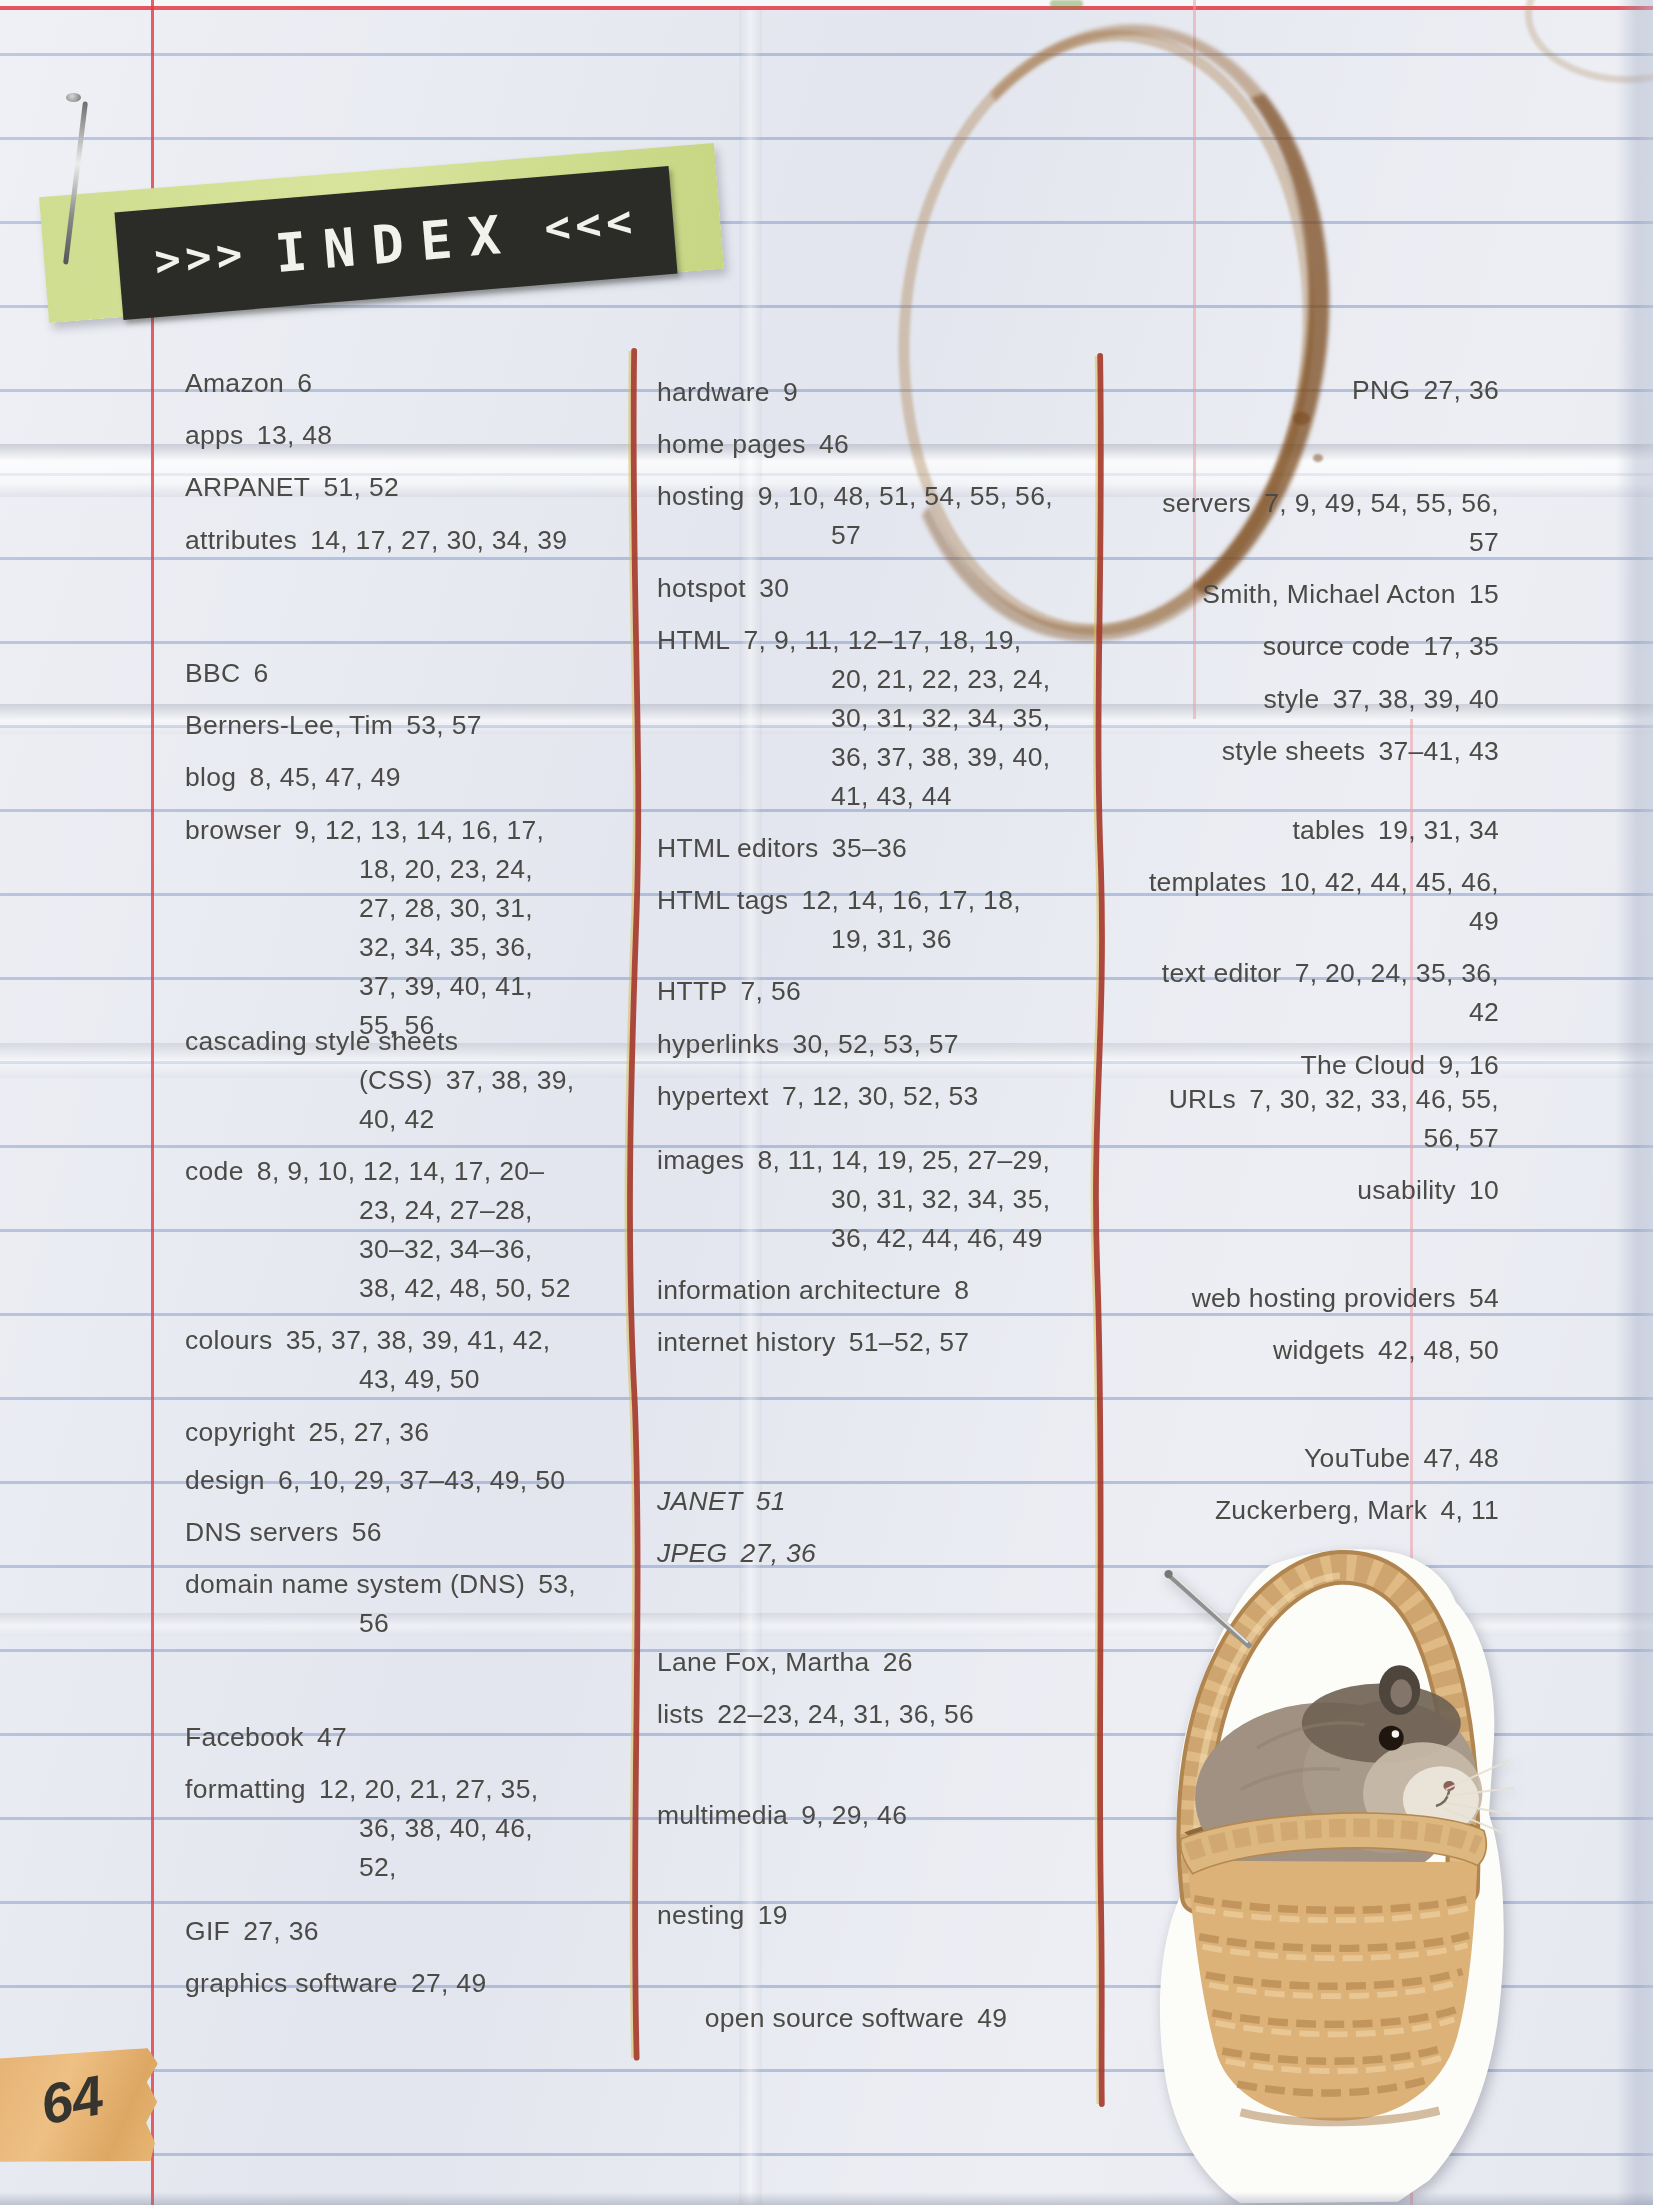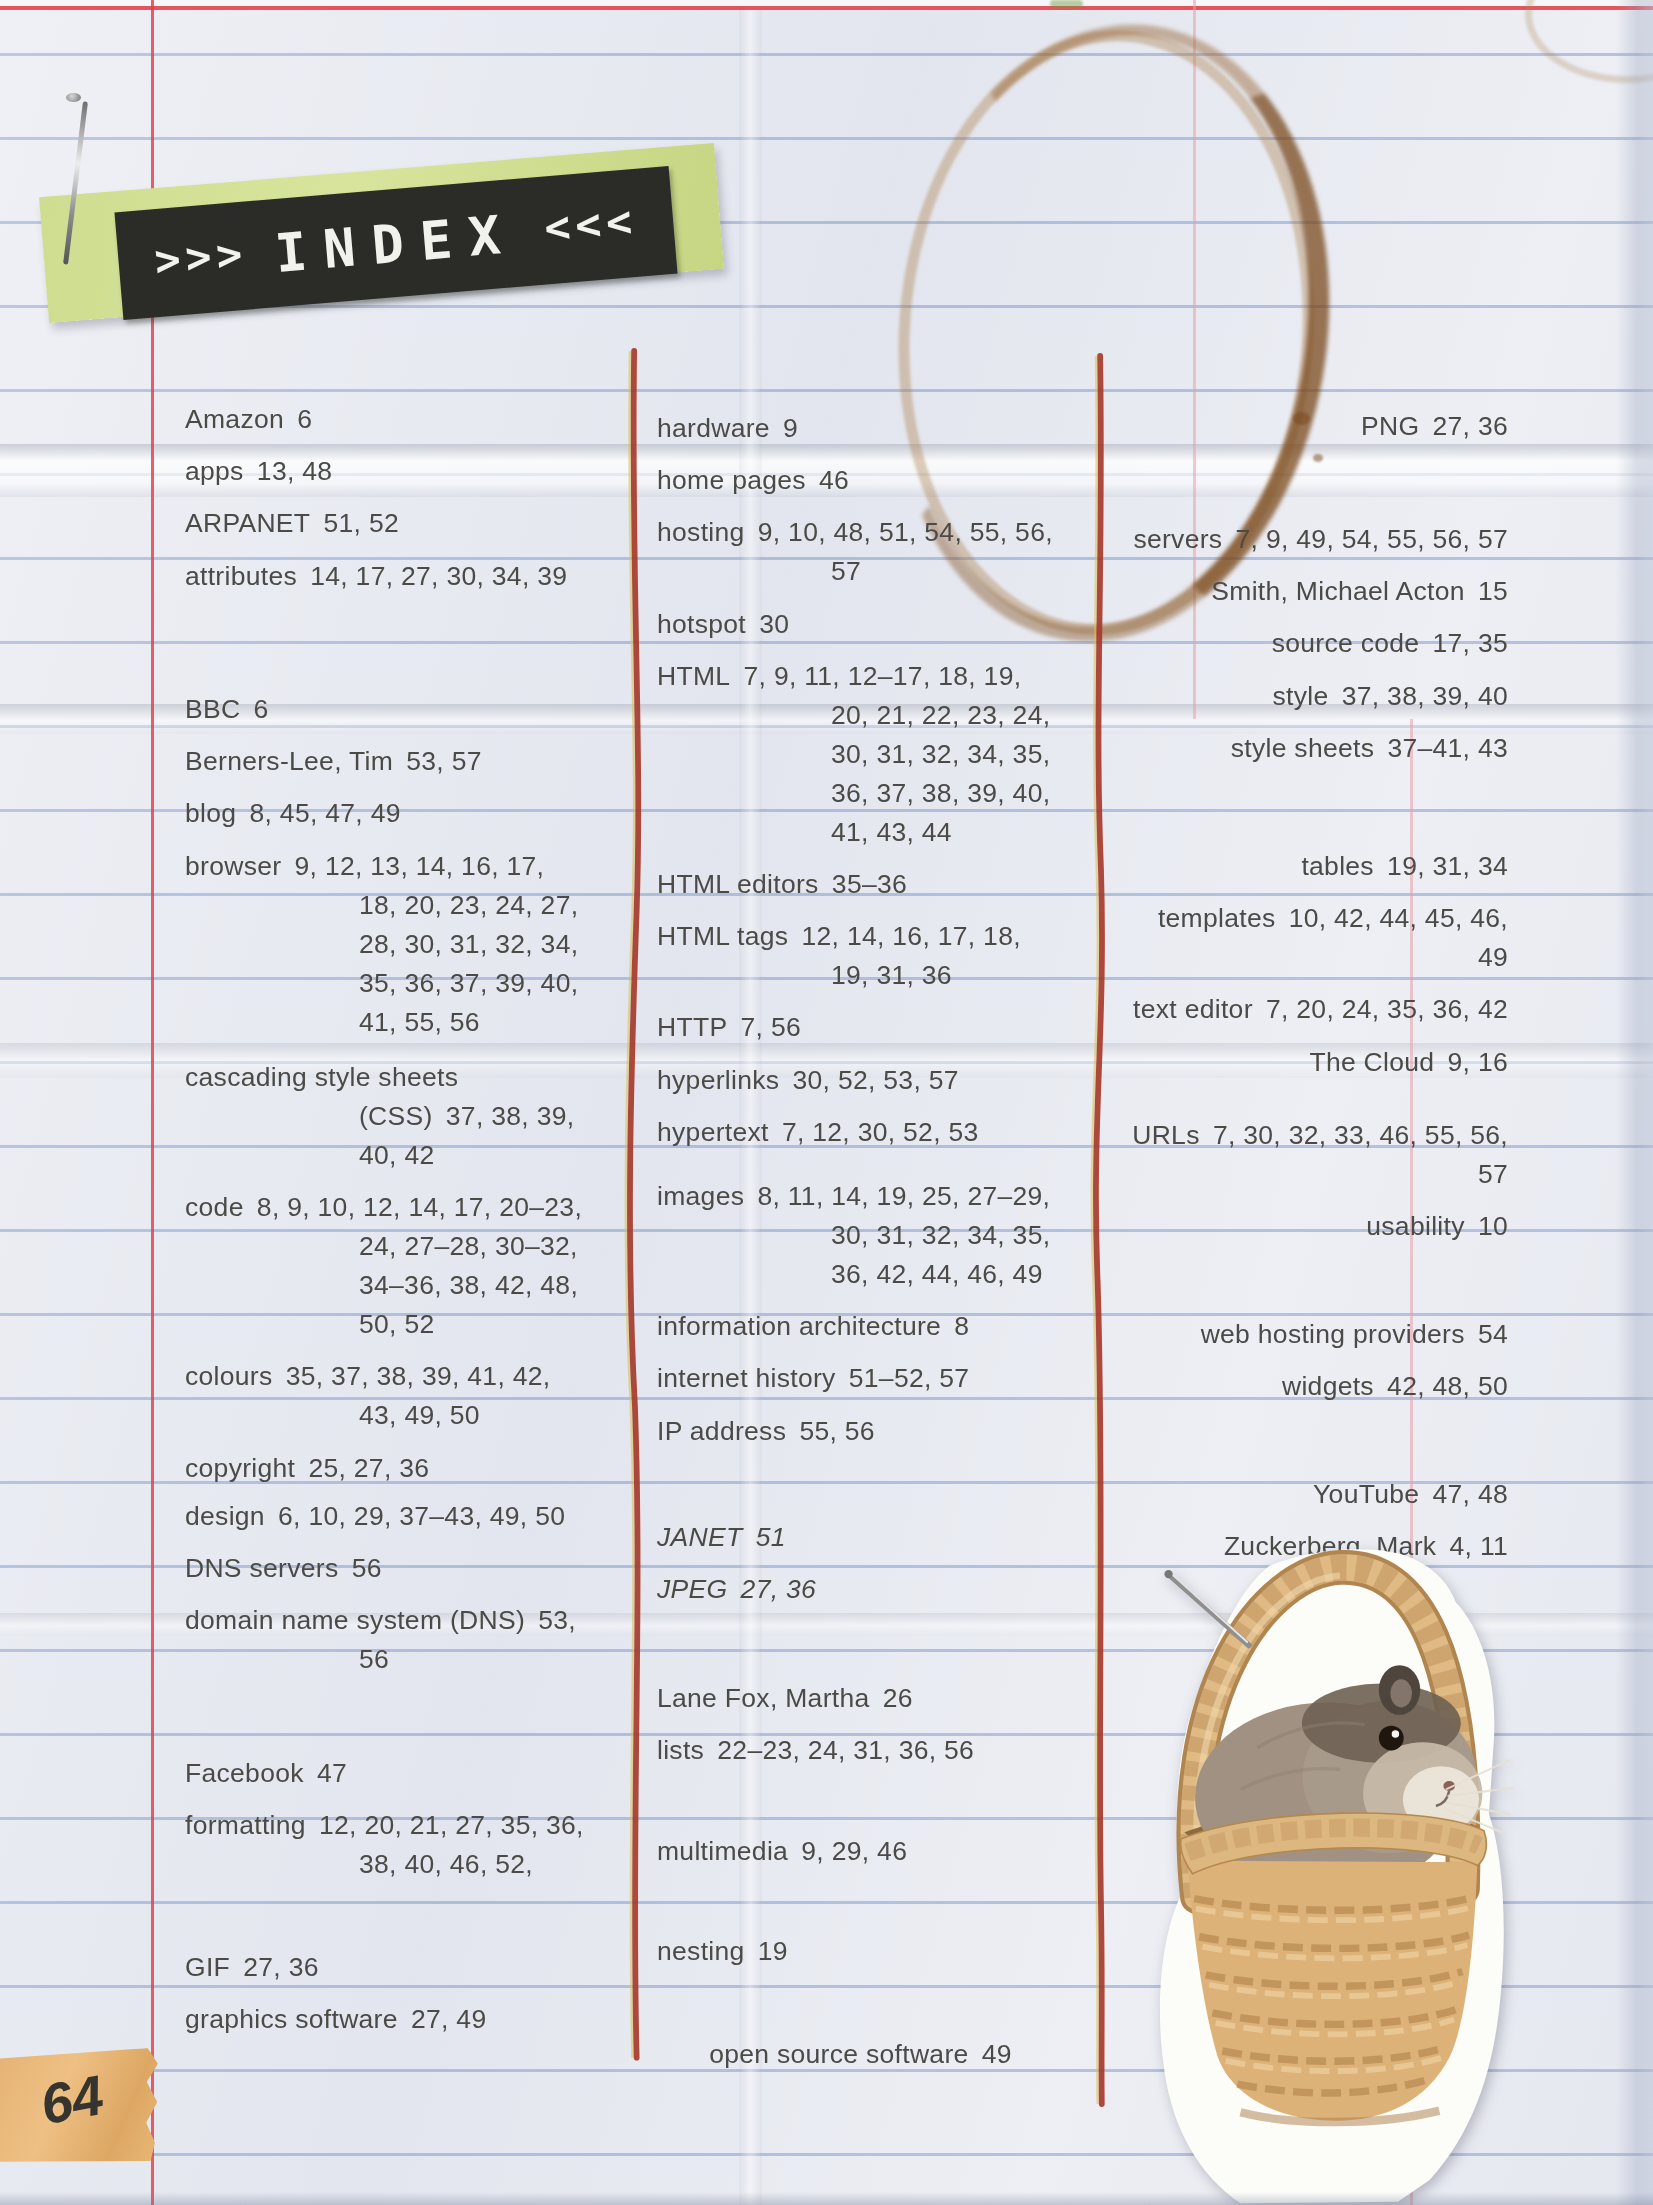--- a/index.html
+++ b/index.html
@@ -66,7 +66,7 @@
   
   .col{position:absolute;top:0;height:2205px;color:var(--text-gray,#4b4a46);
     font-size:26.5px;line-height:39px;letter-spacing:0.3px;}
-  .group{position:absolute;left:0;right:7px;margin-top:36px;}
+  .group{position:absolute;left:0;right:16px;}
   .entry{padding-left:174px;text-indent:-174px;margin-bottom:13.2px;}
   .entry .pages{margin-left:13.2px;}
   

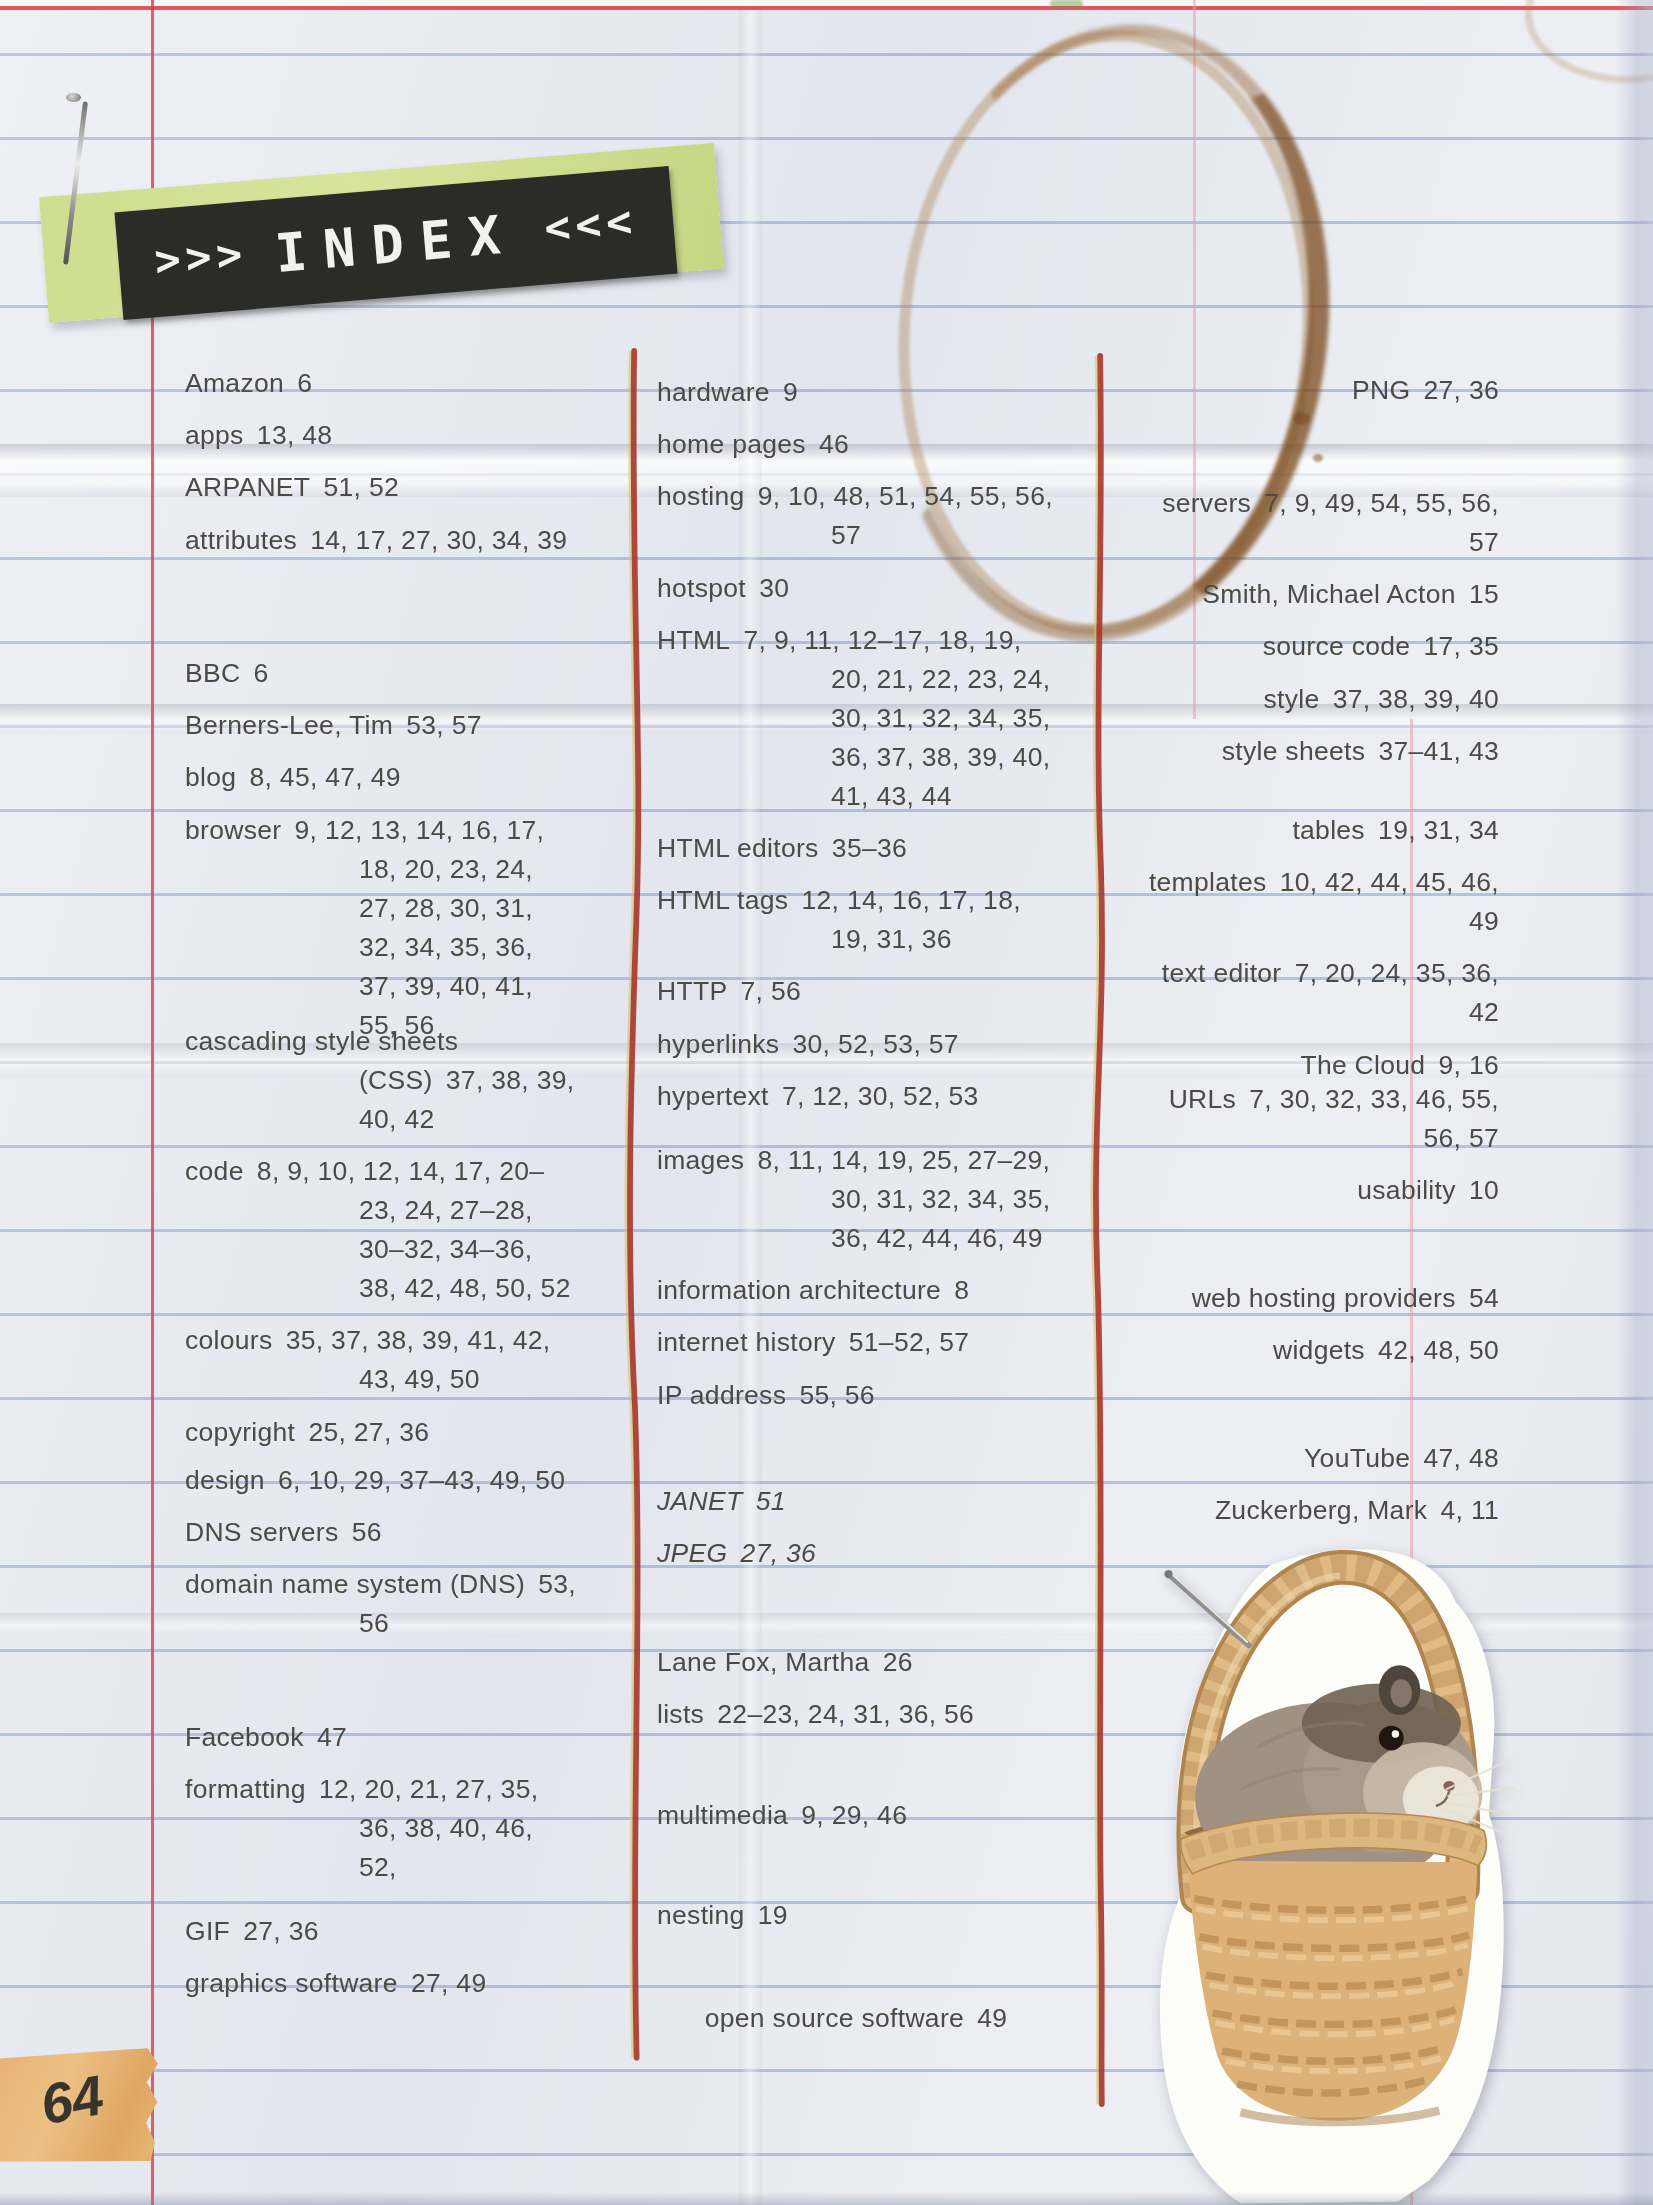--- a/index.html
+++ b/index.html
@@ -171,7 +171,6 @@
         <div class="entry"><span class="term">images</span><span class="pages">8, 11, 14, 19, 25, 27–29, 30, 31, 32, 34, 35, 36, 42, 44, 46, 49</span></div>
         <div class="entry"><span class="term">information architecture</span><span class="pages">8</span></div>
         <div class="entry"><span class="term">internet history</span><span class="pages">51–52, 57</span></div>
-        <div class="entry"><span class="term">IP address</span><span class="pages">55, 56</span></div>
       </div>
       <div class="group" style="top: 1482px; font-style: italic;">
         <div class="entry"><span class="term">JANET</span><span class="pages">51</span></div>

